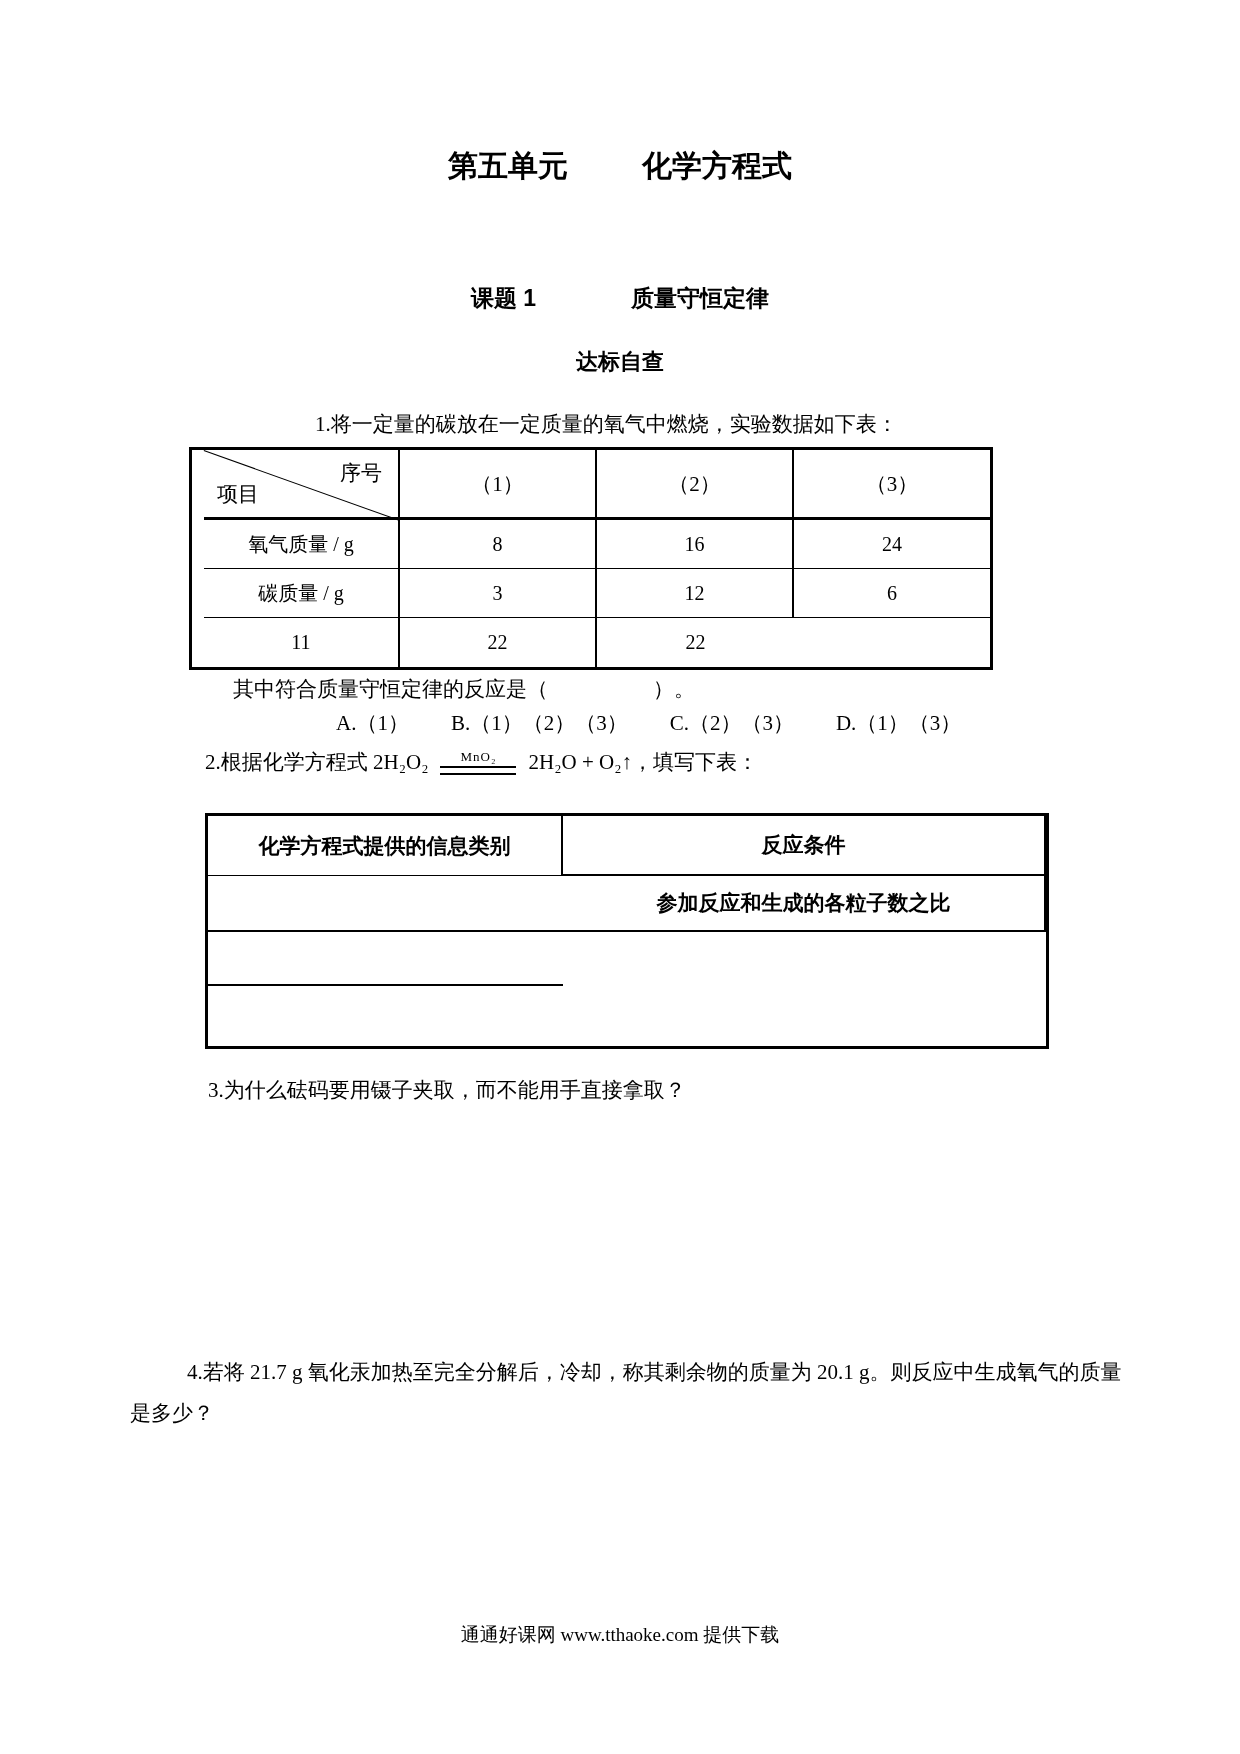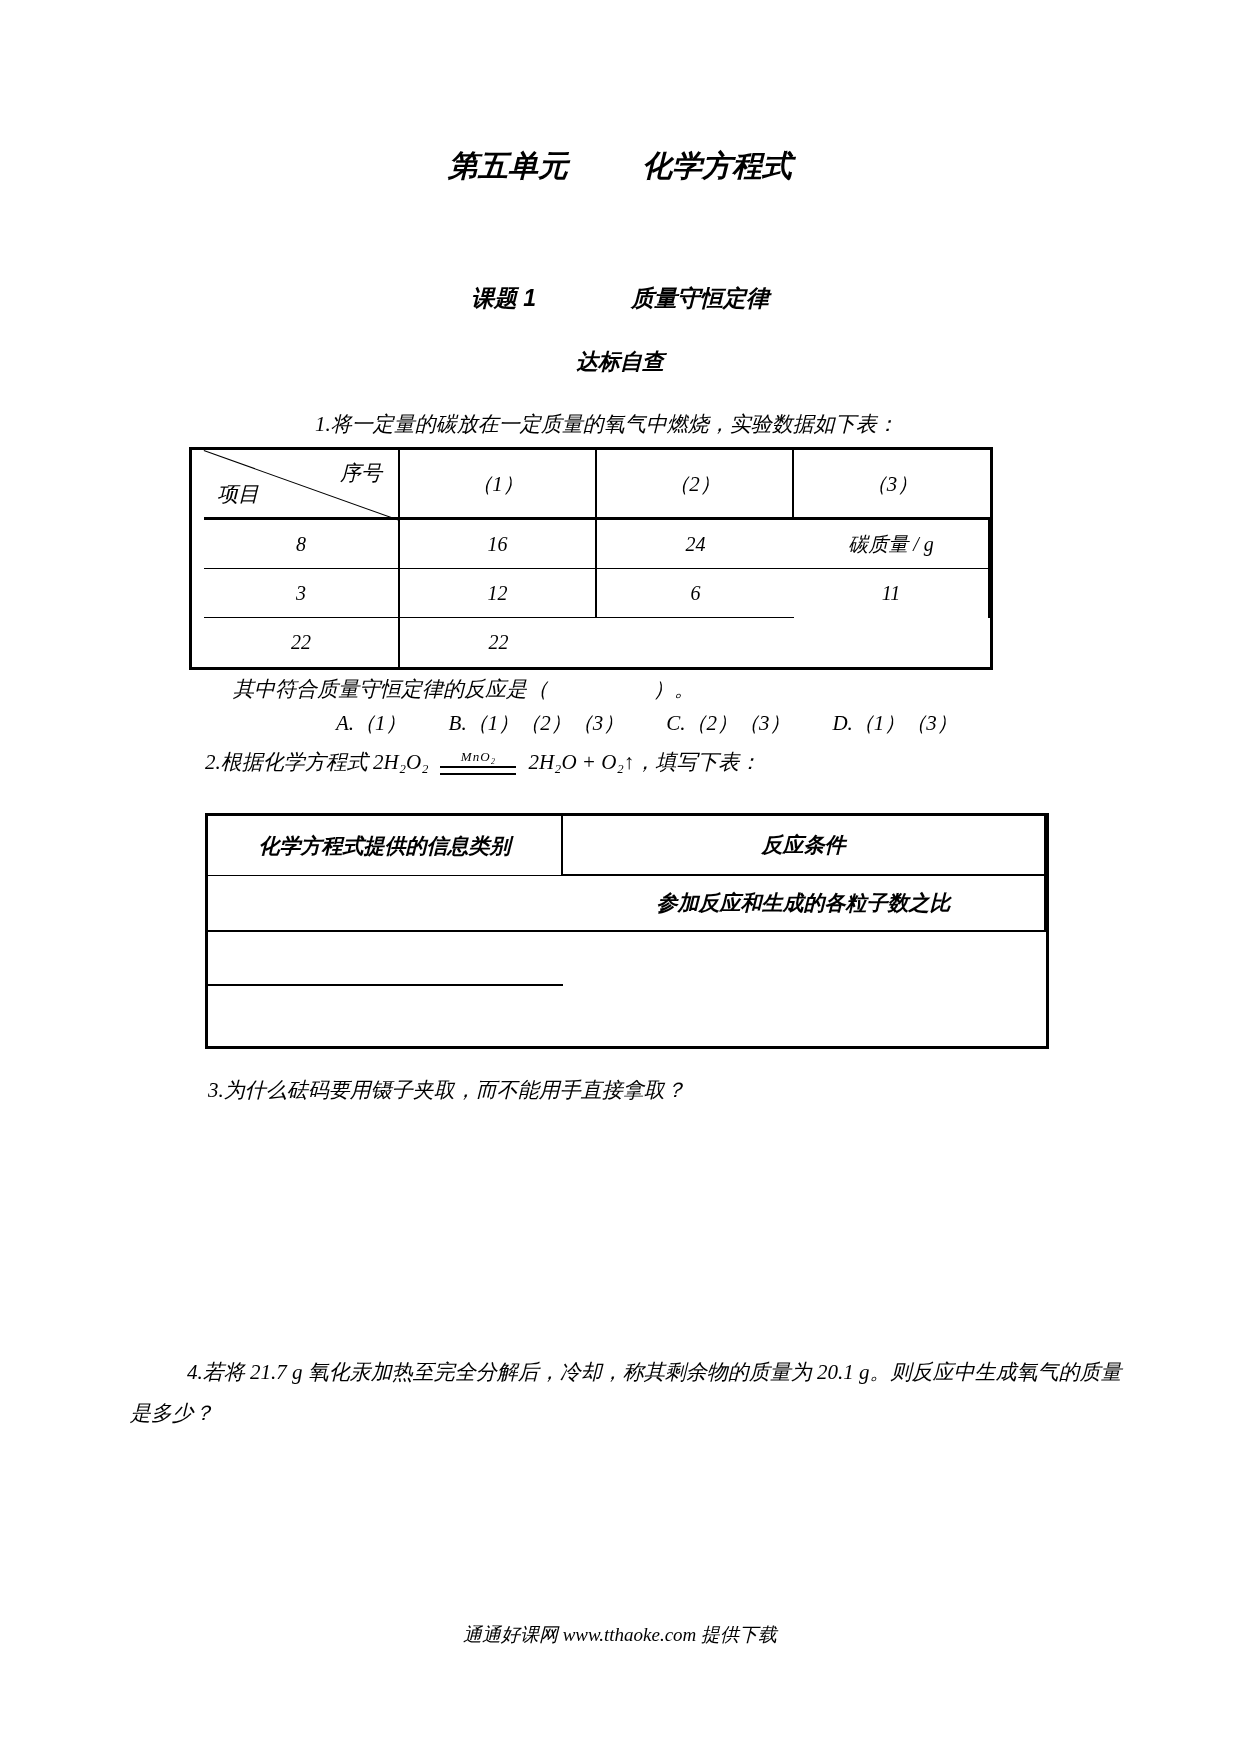--- a/index.html
+++ b/index.html
@@ -8,7 +8,7 @@
     background:#ffffff; color:#000;
     font-family:"Liberation Serif", serif;
   }
-  .abs { position:absolute;font-style:italic; }
+  .abs { position:absolute; }
 
   
   .unit-title {

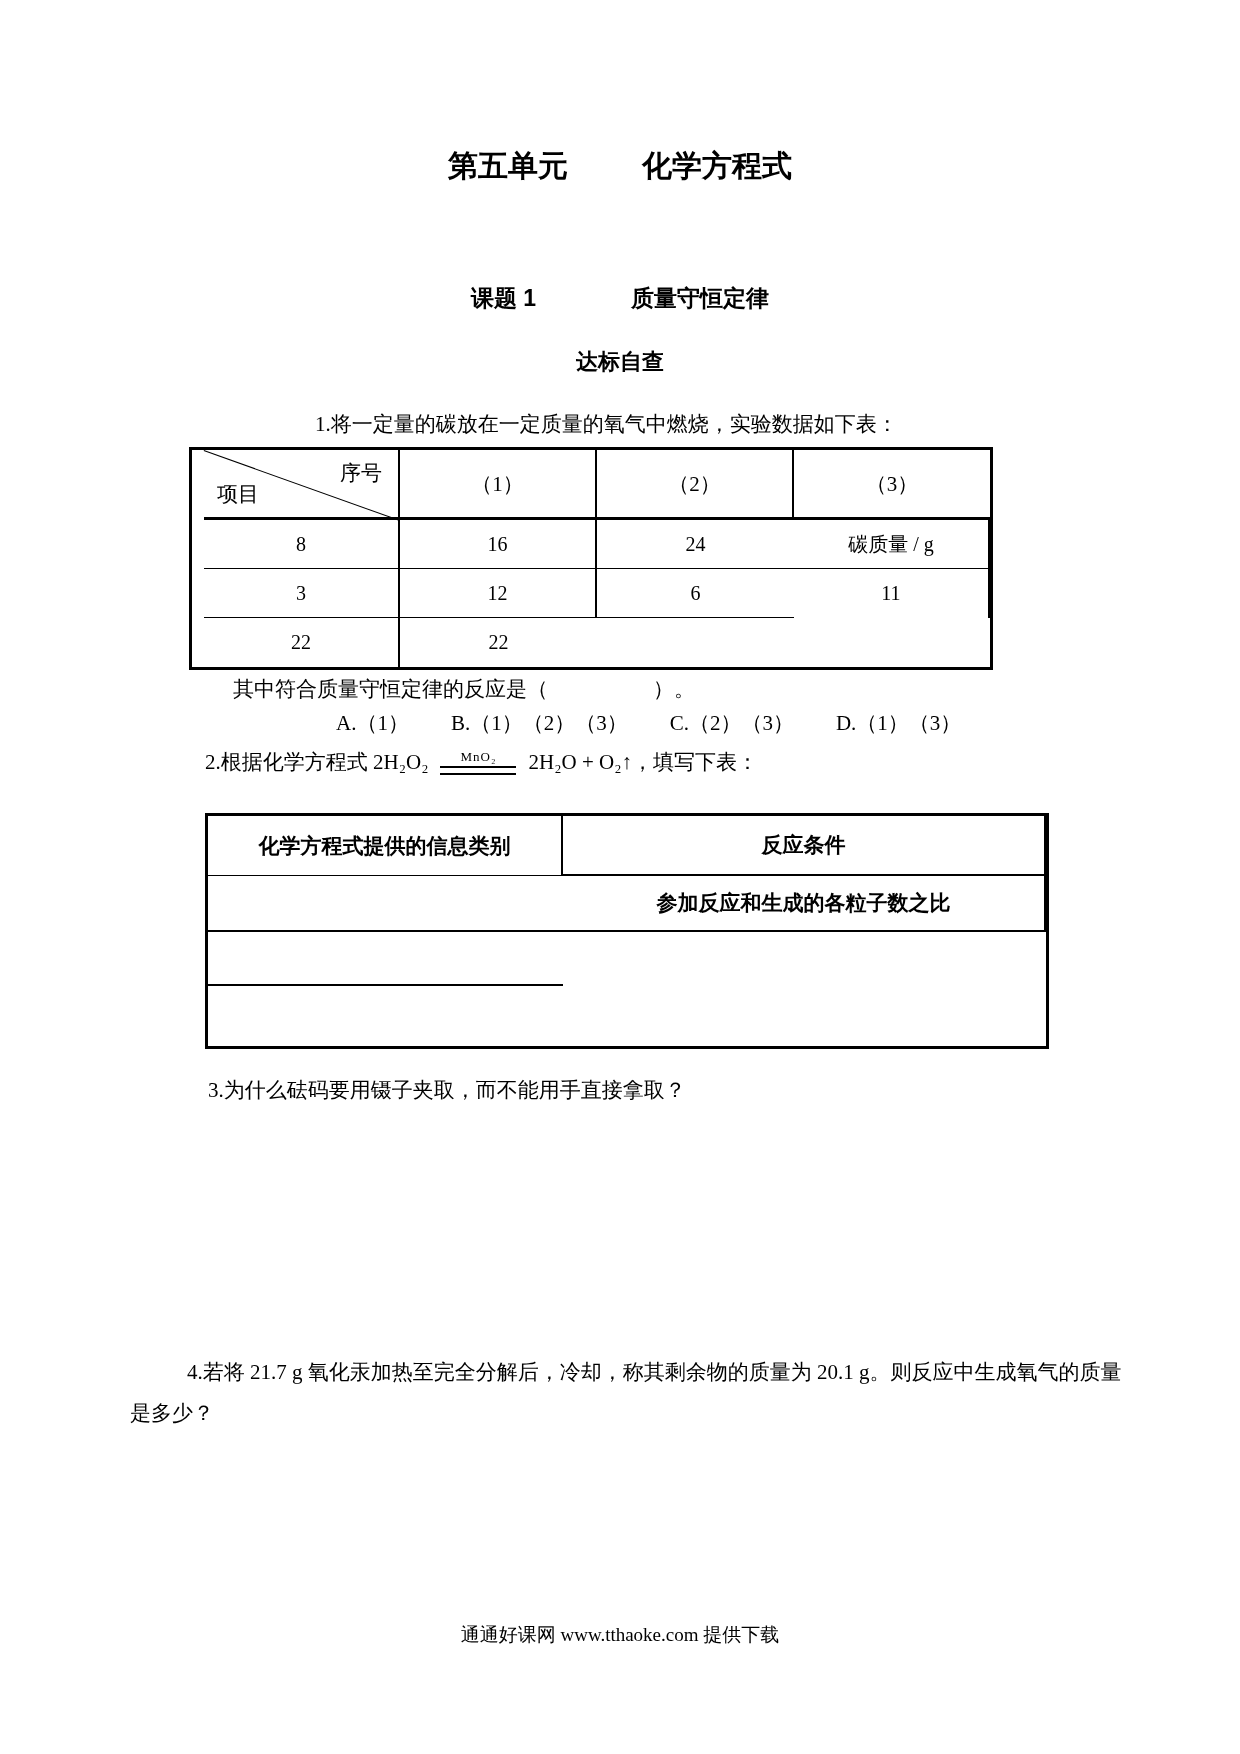--- a/index.html
+++ b/index.html
@@ -126,6 +126,7 @@
   <div class="cell hdr">（2）</div>
   <div class="cell hdr lastcol">（3）</div>
 
+  <div class="cell">氧气质量 / g</div>
   <div class="cell">8</div>
   <div class="cell">16</div>
   <div class="cell lastcol">24</div>

